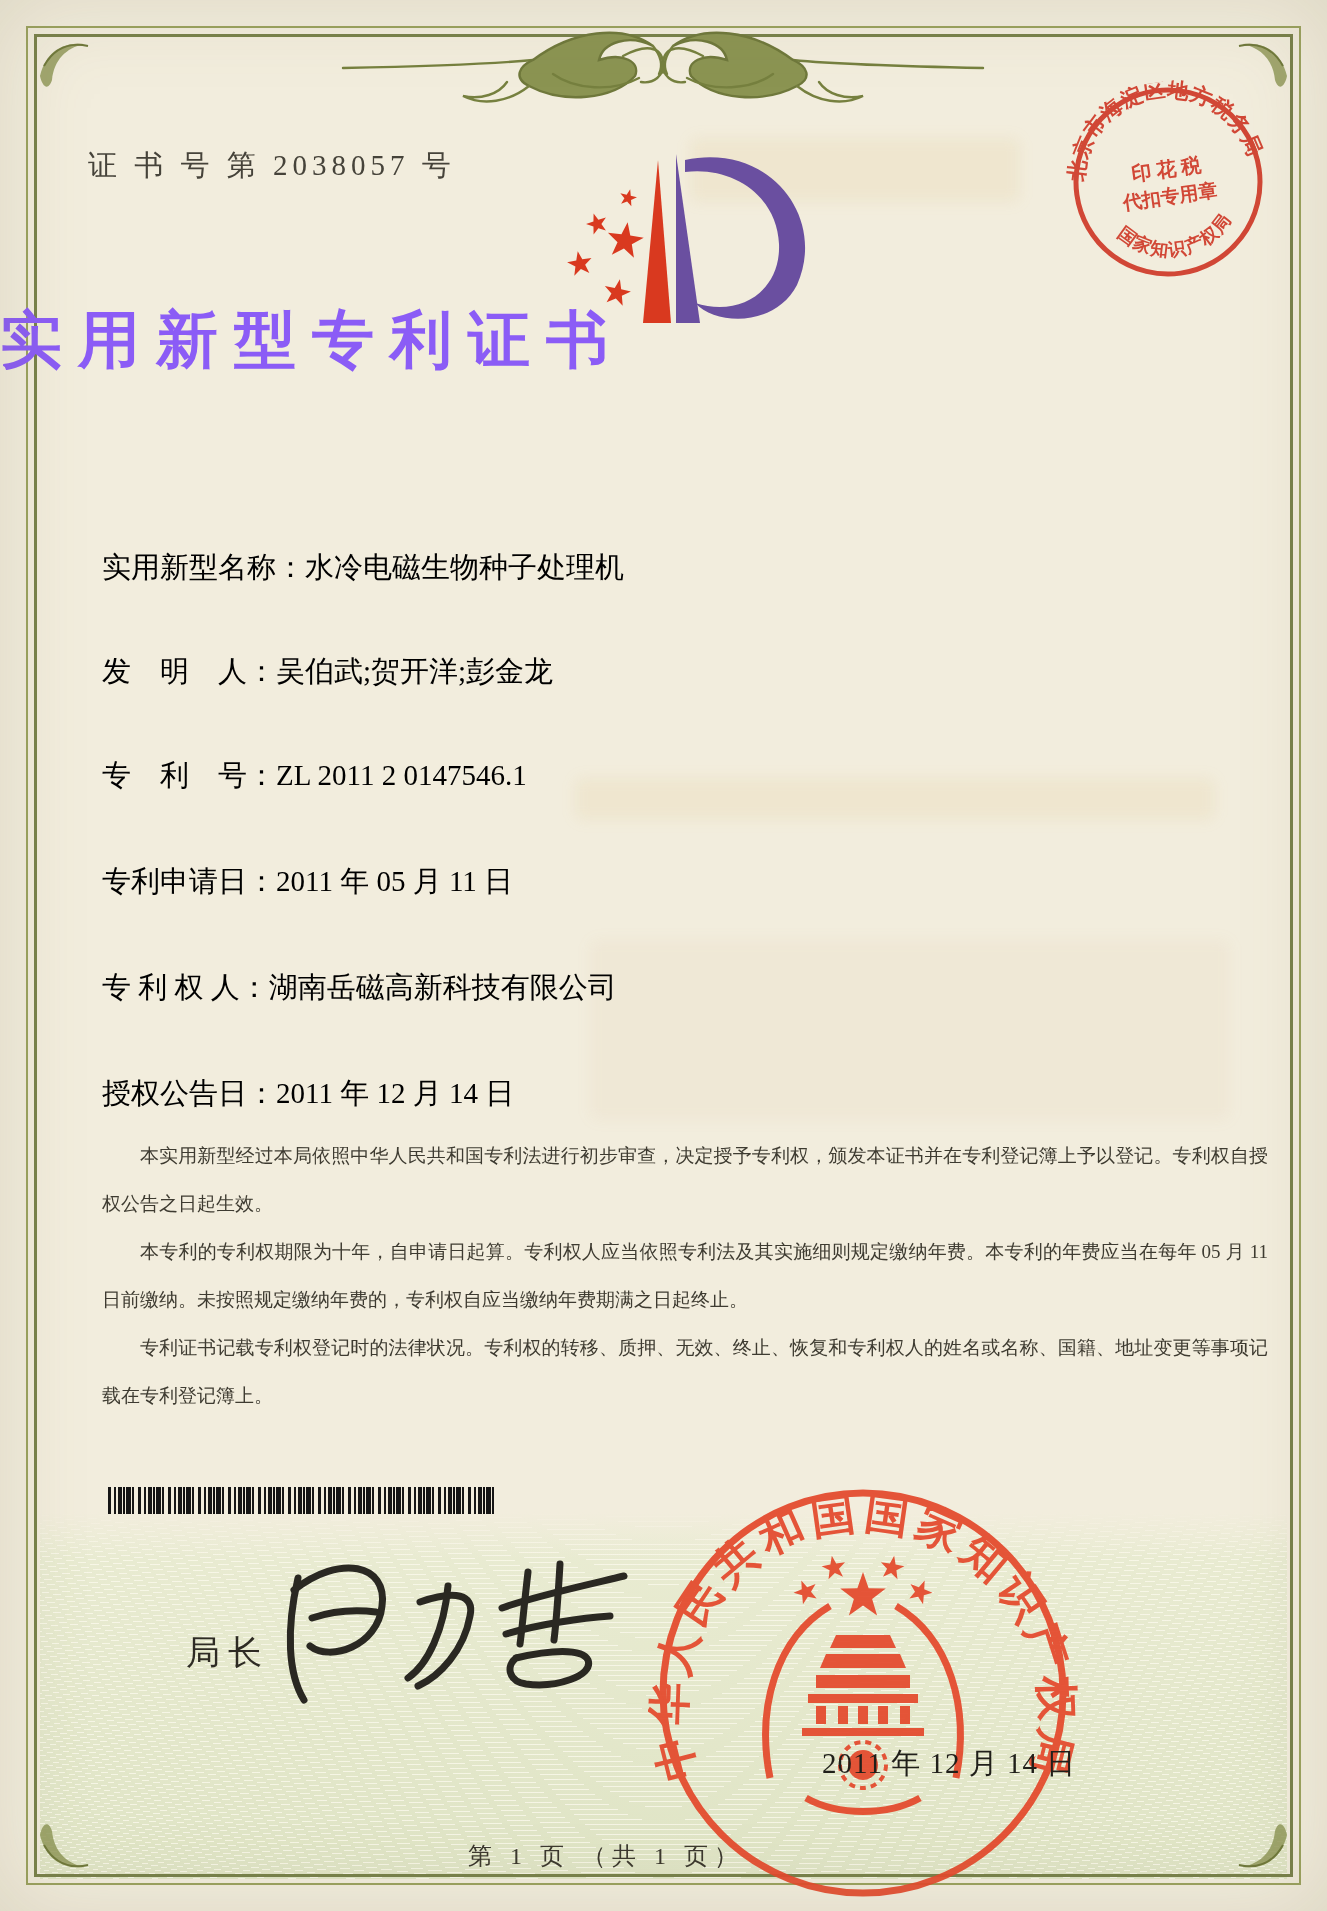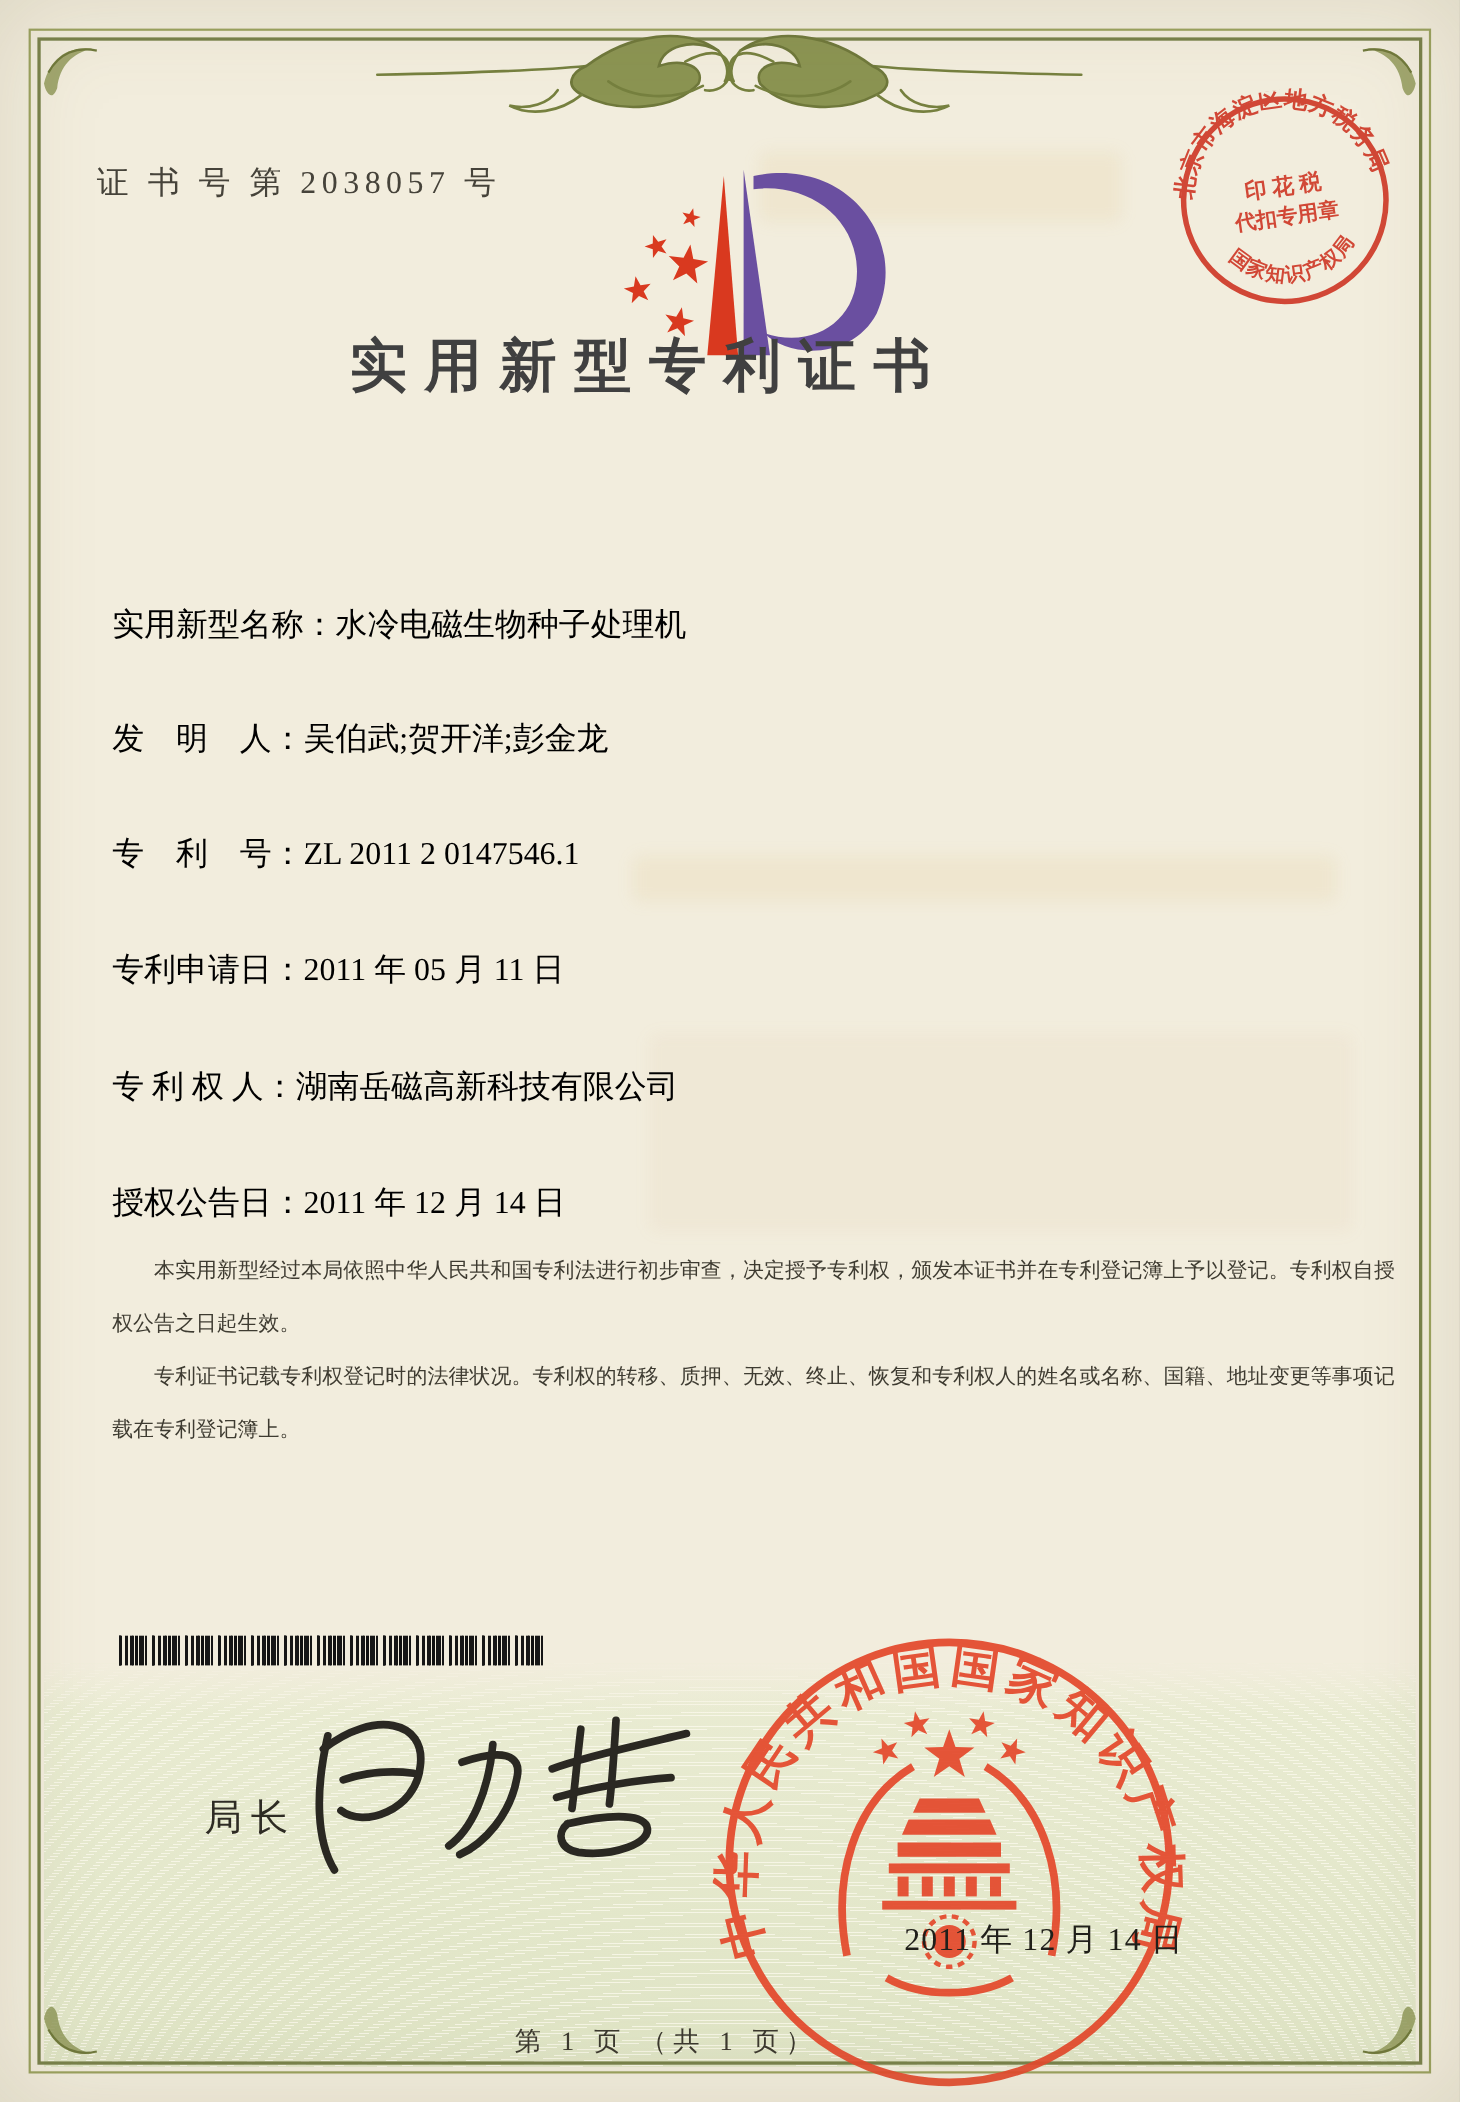--- a/index.html
+++ b/index.html
@@ -38,8 +38,8 @@
   
   .cert-no{position:absolute;left:88px;top:146px;font-size:29px;letter-spacing:5px;color:#46433a;}
   .title{
-    position:absolute;left:0;top:298px;width:1180px;text-align:center;
-    font-size:52px;font-weight:bold;letter-spacing:16px;color:#404040;
+    position:absolute;left:0;top:298px;width:1180px;text-align:left;
+    font-size:62px;font-weight:bold;letter-spacing:16px;color:#8b5cf6;
   }
   .field{position:absolute;left:102px;font-size:29px;color:#000000;white-space:nowrap;}
   .f1{top:548px;} .f2{top:652px;} .f3{top:756px;}

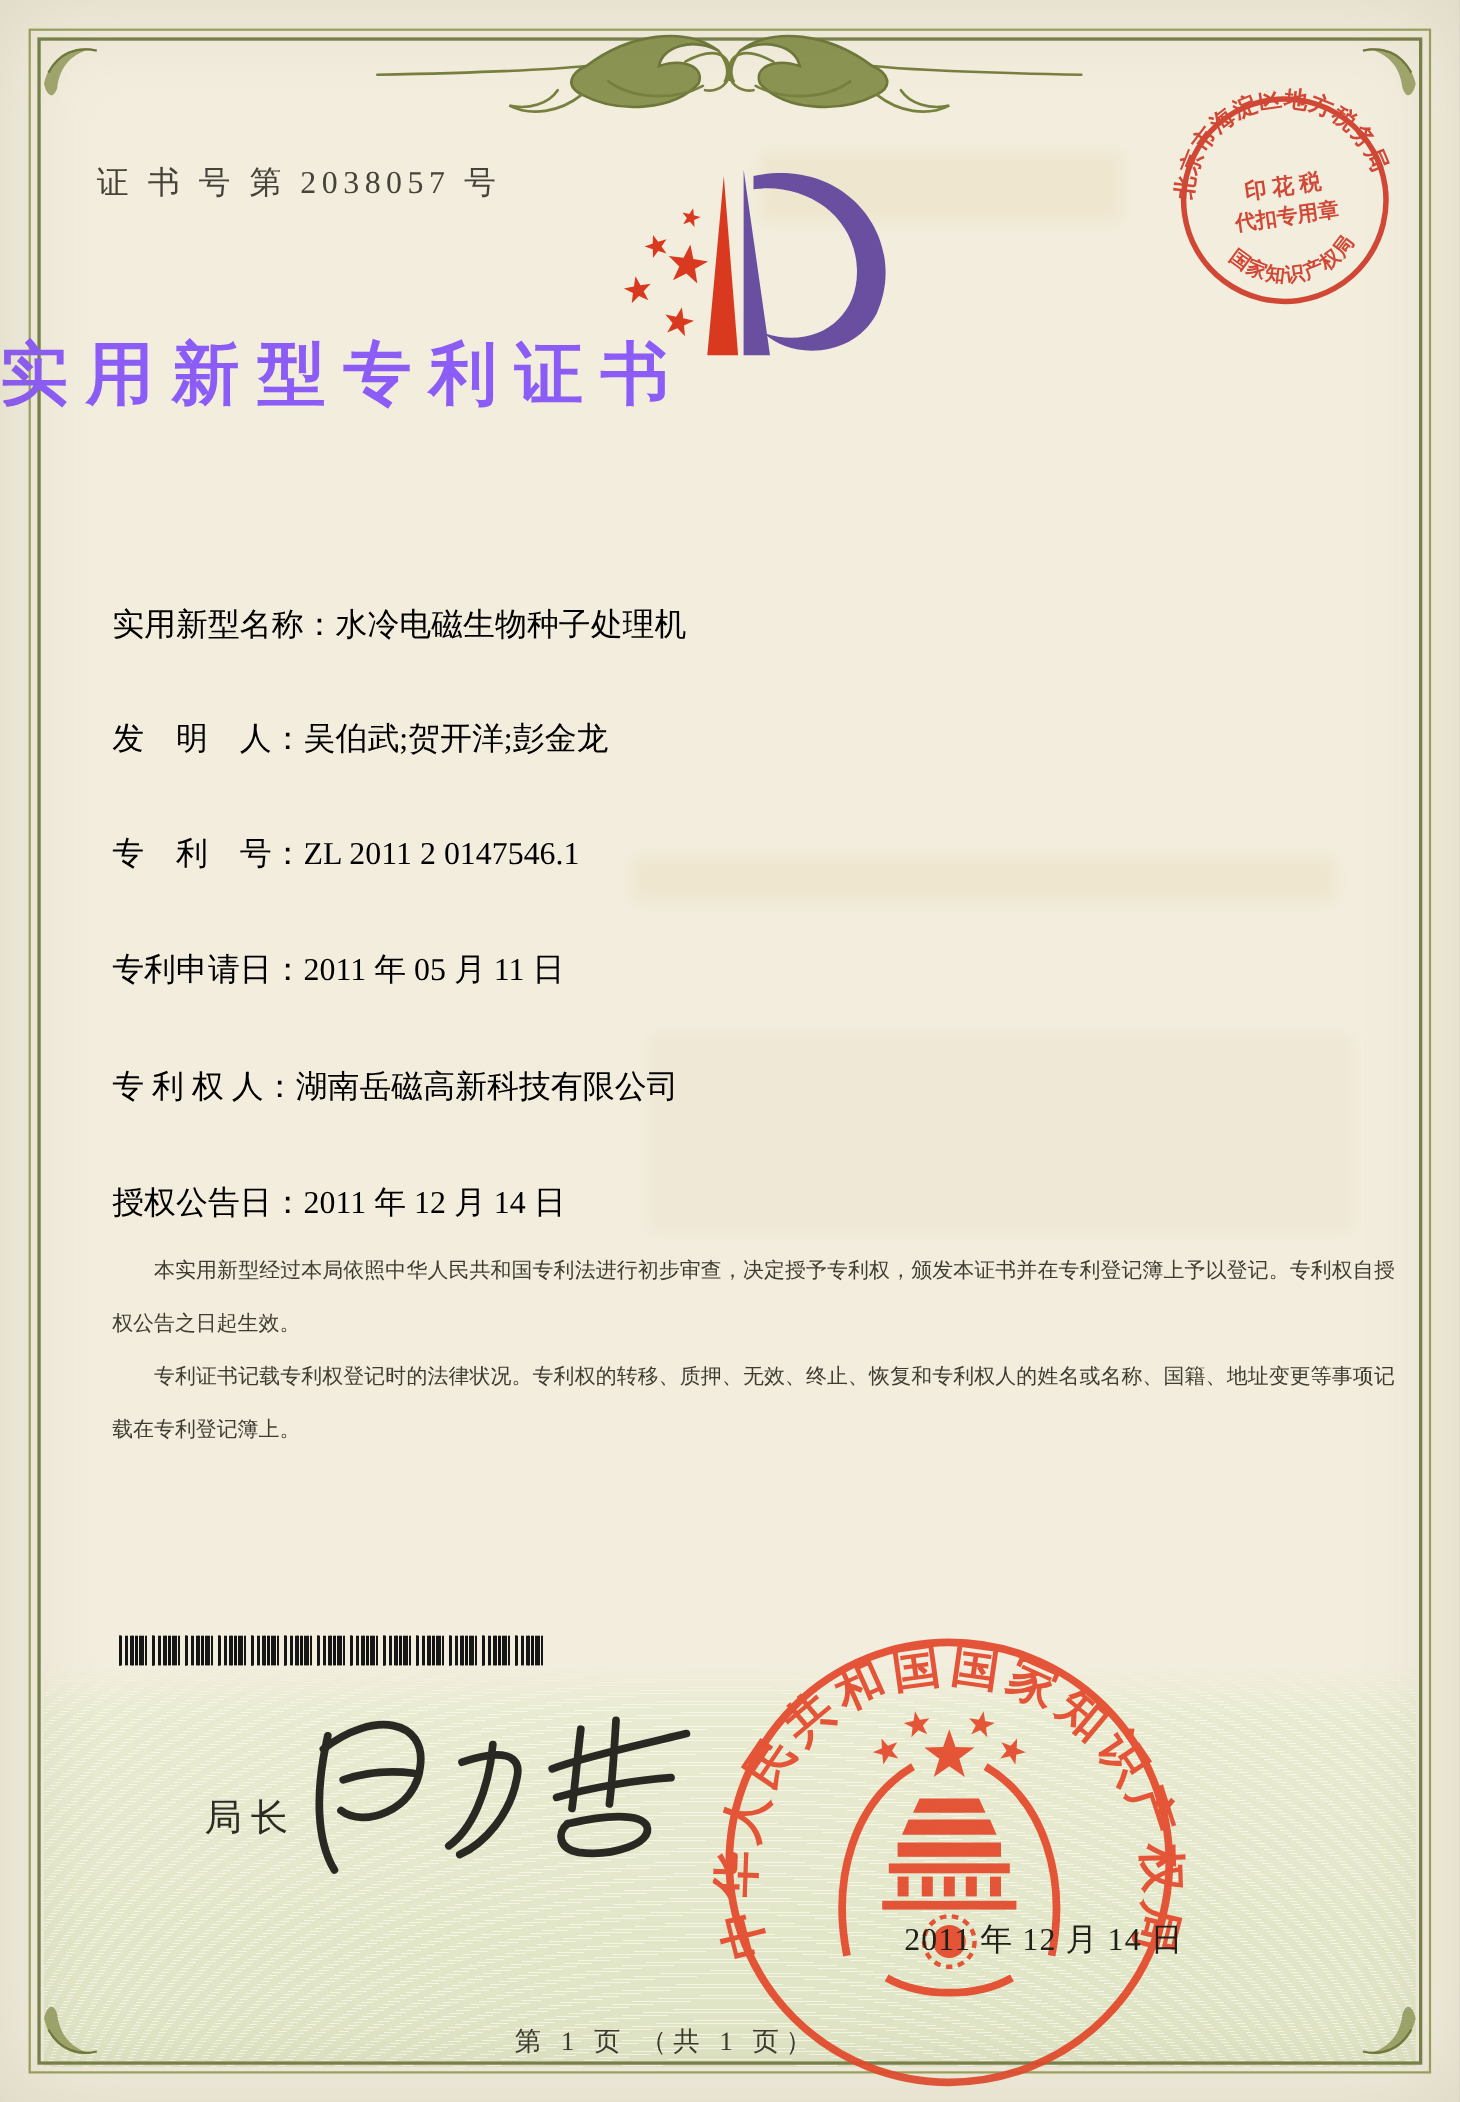--- a/index.html
+++ b/index.html
@@ -166,6 +166,7 @@
 
   <div class="paras">
     <p>本实用新型经过本局依照中华人民共和国专利法进行初步审查，决定授予专利权，颁发本证书并在专利登记簿上予以登记。专利权自授权公告之日起生效。</p>
+    <p>本专利的专利权期限为十年，自申请日起算。专利权人应当依照专利法及其实施细则规定缴纳年费。本专利的年费应当在每年 05 月 11 日前缴纳。未按照规定缴纳年费的，专利权自应当缴纳年费期满之日起终止。</p>
     <p>专利证书记载专利权登记时的法律状况。专利权的转移、质押、无效、终止、恢复和专利权人的姓名或名称、国籍、地址变更等事项记载在专利登记簿上。</p>
   </div>
 

